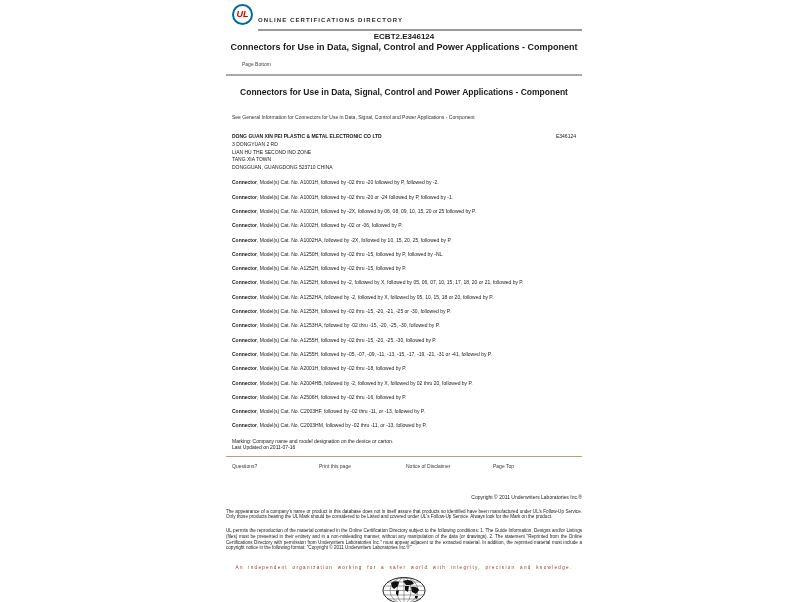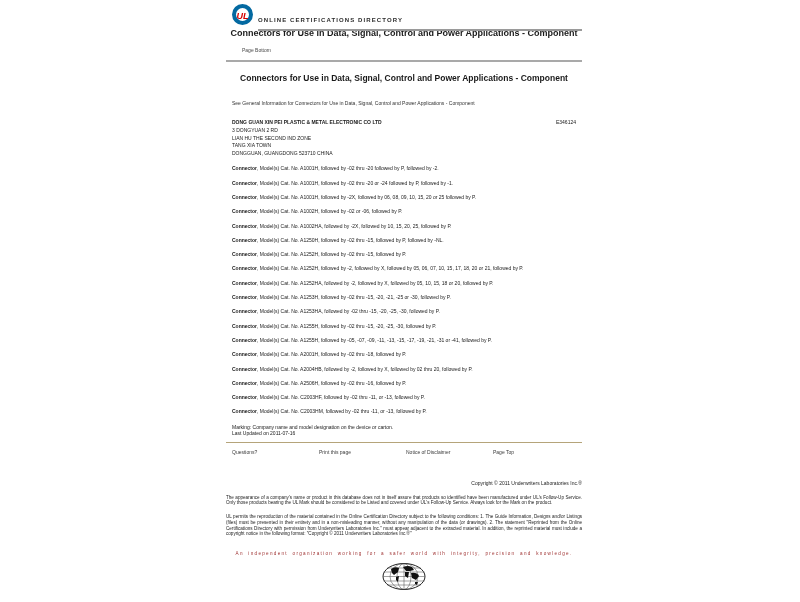--- a/index.html
+++ b/index.html
@@ -8,7 +8,7 @@
 
   
   .hdr{position:relative;height:27px;}
-  .ul-logo{position:absolute;left:6px;top:4px;width:21px;height:21px;border:4px solid #0369a1;border-radius:50%;background:#fff;box-sizing:border-box;text-align:center;}
+  .ul-logo{position:absolute;left:6px;top:4px;width:21px;height:21px;border:2px solid #0369a1;border-radius:50%;background:#fff;box-sizing:border-box;text-align:center;}
   .ul-logo span{display:block;color:#d40000;font-weight:bold;font-style:italic;font-size:9px;line-height:17px;letter-spacing:0;}
   .brand{position:absolute;left:32px;top:8px;right:0;border-bottom:2px solid #9a9a9a;padding-bottom:3px;}
   .brand span{font-size:6px;font-weight:bold;letter-spacing:1.1px;color:#2b2b2b;}

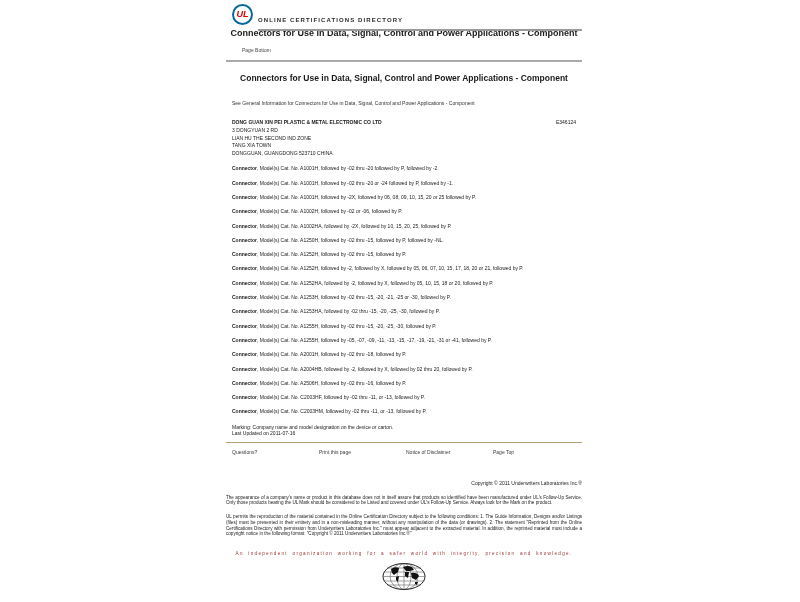--- a/index.html
+++ b/index.html
@@ -62,6 +62,7 @@
     </div>
   </div>
 
+  <div class="code">ECBT2.E346124</div>
   <div class="h1">Connectors for Use in Data, Signal, Control and Power Applications - Component</div>
   <a class="pb">Page Bottom</a>
   <hr class="rule">

